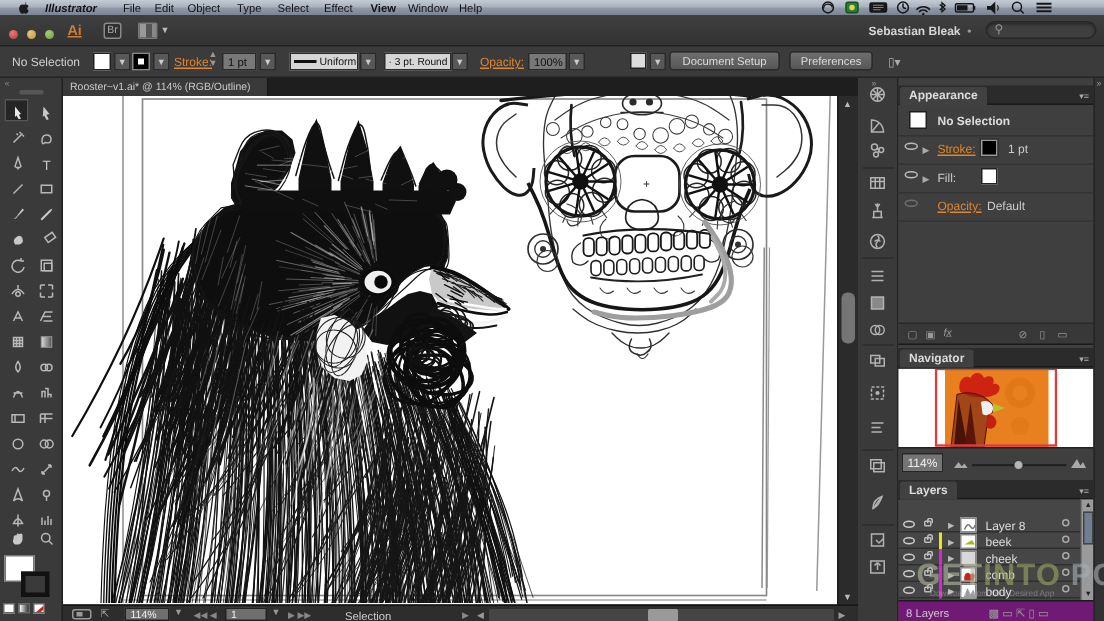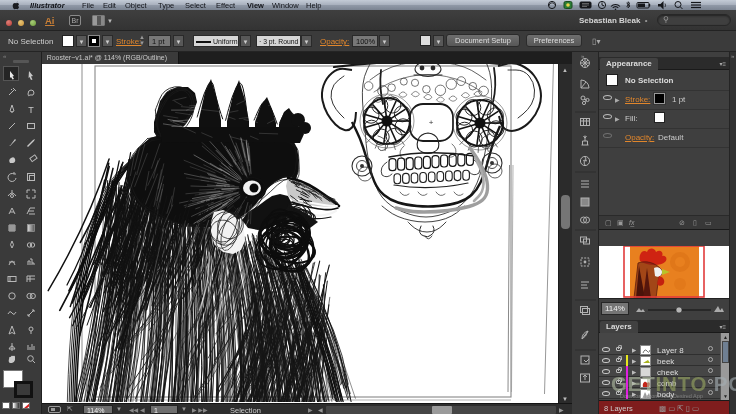--- a/index.html
+++ b/index.html
@@ -1674,6 +1674,10 @@
         <span class="abs" style="left:106px;top:3px;">▭</span>
       </div>
 
+      <div class="phead" style="top:180px;">
+          <div class="ptab">Navigator</div>
+          <div class="pmenu">▾≡</div>
+        </div>
       <div class="abs" style="left:0;top:194px;width:130px;height:52px;background:#fff;">
         <svg class="abs" style="left:24px;top:0;" width="82" height="52" viewBox="0 0 82 52">
           <rect x="0" y="0" width="82" height="52" fill="#fff"></rect>

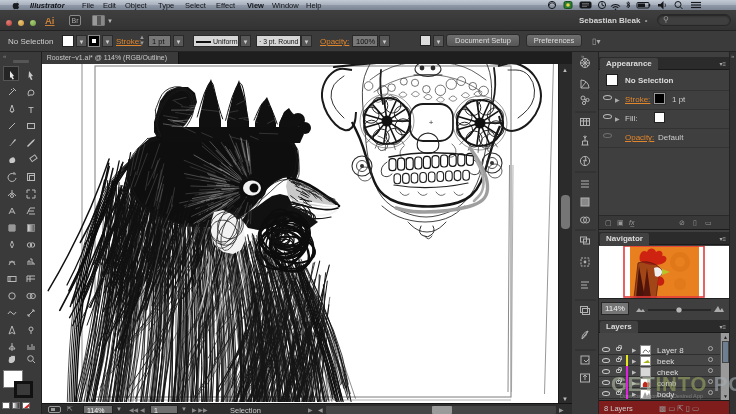--- a/index.html
+++ b/index.html
@@ -1771,7 +1771,7 @@
           <div style="position:absolute;left:2px;top:60px;color:#222;font-size:5px;">▼</div>
         </div>
       </div>
-      <div class="abs" style="left:0;top:348px;width:130px;height:14px;background:#7f1d1d;border-top:1px solid #1a1a1a;color:#ccc;font-size:7.5px;">
+      <div class="abs" style="left:0;top:348px;width:130px;height:14px;background:#701a75;border-top:1px solid #1a1a1a;color:#ccc;font-size:7.5px;">
         <span class="abs" style="left:5px;top:3px;">8 Layers</span>
         <span class="abs" style="left:60px;top:3px;color:#999;">▩&nbsp;▭&nbsp;⇱&nbsp;▯&nbsp;▭</span>
       </div>

